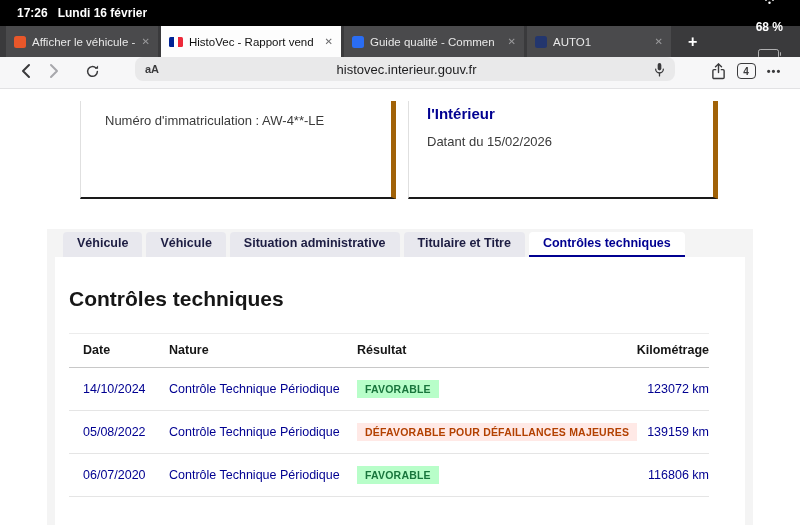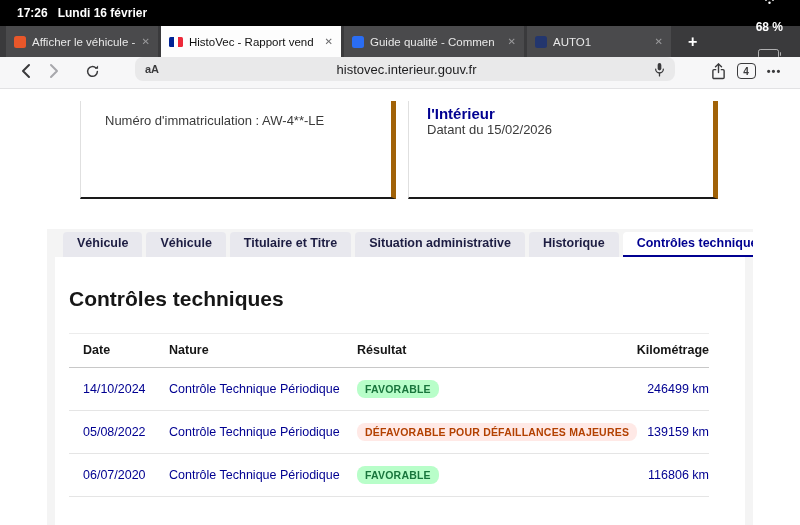--- a/index.html
+++ b/index.html
@@ -57,7 +57,7 @@
   .card-left p { font-size:13px; color:#3a3a3a; }
   .card-right { left:408px; width:310px; padding:4px 0 0 18px; }
   .card-right h3 { font-size:15px; font-weight:bold; color:#000091; }
-  .card-right p { font-size:13px; color:#3a3a3a; }
+  .card-right p { font-size:13px; color:#3a3a3a; margin-top:12px; }
 
   .gray-section { margin:42px 47px 0 47px; height:340px; background:#f4f4f4; }
   .dsfr-tabs { display:flex; gap:4px; padding:3px 16px 0 16px; height:28px; overflow:hidden; white-space:nowrap; }

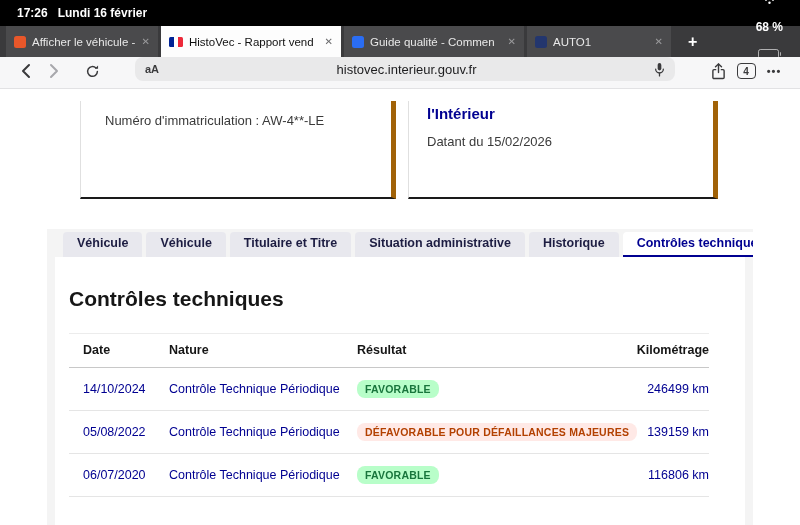--- a/index.html
+++ b/index.html
@@ -198,8 +198,8 @@
       <div class="dsfr-tabs">
         <div class="dsfr-tab">Véhicule</div>
         <div class="dsfr-tab">Véhicule</div>
+        <div class="dsfr-tab">Situation administrative</div>
         <div class="dsfr-tab">Titulaire et Titre</div>
-        <div class="dsfr-tab">Situation administrative</div>
         <div class="dsfr-tab">Historique</div>
         <div class="dsfr-tab active">Contrôles techniques</div>
 

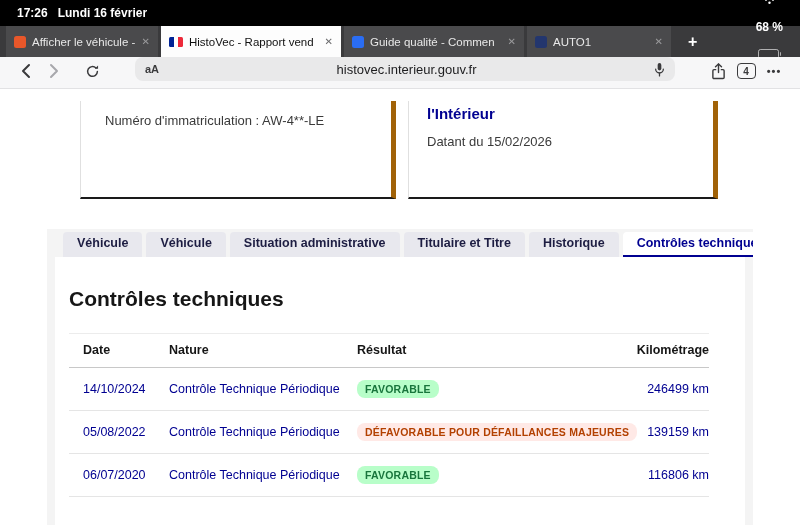--- a/index.html
+++ b/index.html
@@ -200,7 +200,6 @@
         <div class="dsfr-tab">Véhicule</div>
         <div class="dsfr-tab">Situation administrative</div>
         <div class="dsfr-tab">Titulaire et Titre</div>
-        <div class="dsfr-tab">Historique</div>
         <div class="dsfr-tab active">Contrôles techniques</div>
 
       </div>

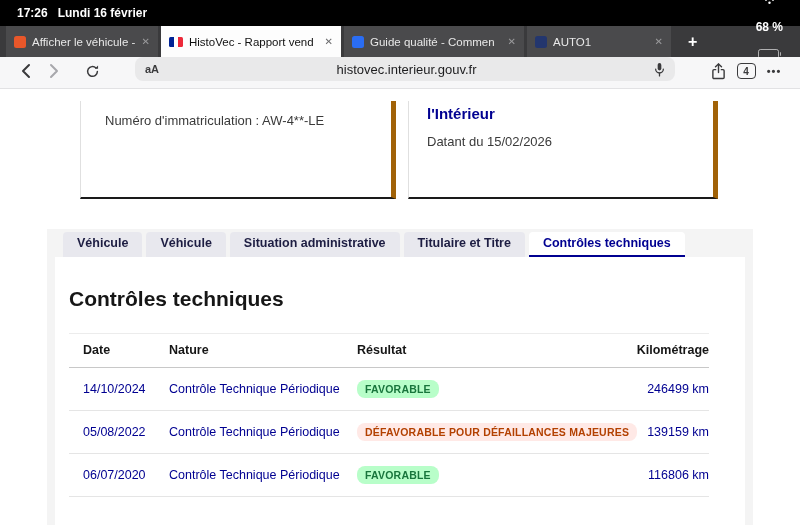--- a/index.html
+++ b/index.html
@@ -74,7 +74,7 @@
   .ct td { font-size:12.5px; color:#000091; padding:12px 0; border-bottom:1px solid #e5e5e5; vertical-align:middle; }
   .ct th:first-child, .ct td:first-child { padding-left:14px; }
   .ct th:last-child, .ct td:last-child { text-align:right; }
-  .badge { display:inline-block; padding:3px 8px; border-radius:8px; font-size:10.5px; font-weight:bold; letter-spacing:.2px; white-space:nowrap; }
+  .badge { display:inline-block; padding:3px 8px; border-radius:0; font-size:10.5px; font-weight:bold; letter-spacing:.2px; white-space:nowrap; }
   .badge-success { background:#b8fec9; color:#18753c; }
   .badge-warning { background:#ffe9e6; color:#b34000; }
 

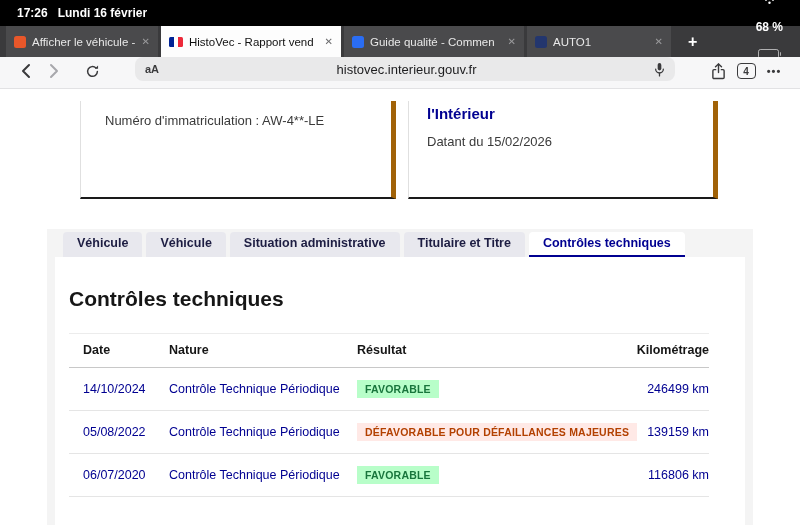--- a/index.html
+++ b/index.html
@@ -227,7 +227,7 @@
               <td>14/10/2024</td>
               <td>Contrôle Technique Périodique</td>
               <td><span class="badge badge-success">FAVORABLE</span></td>
-              <td>246499 km</td>
+              <td>123072 km</td>
             </tr>
             <tr>
               <td>05/08/2022</td>

